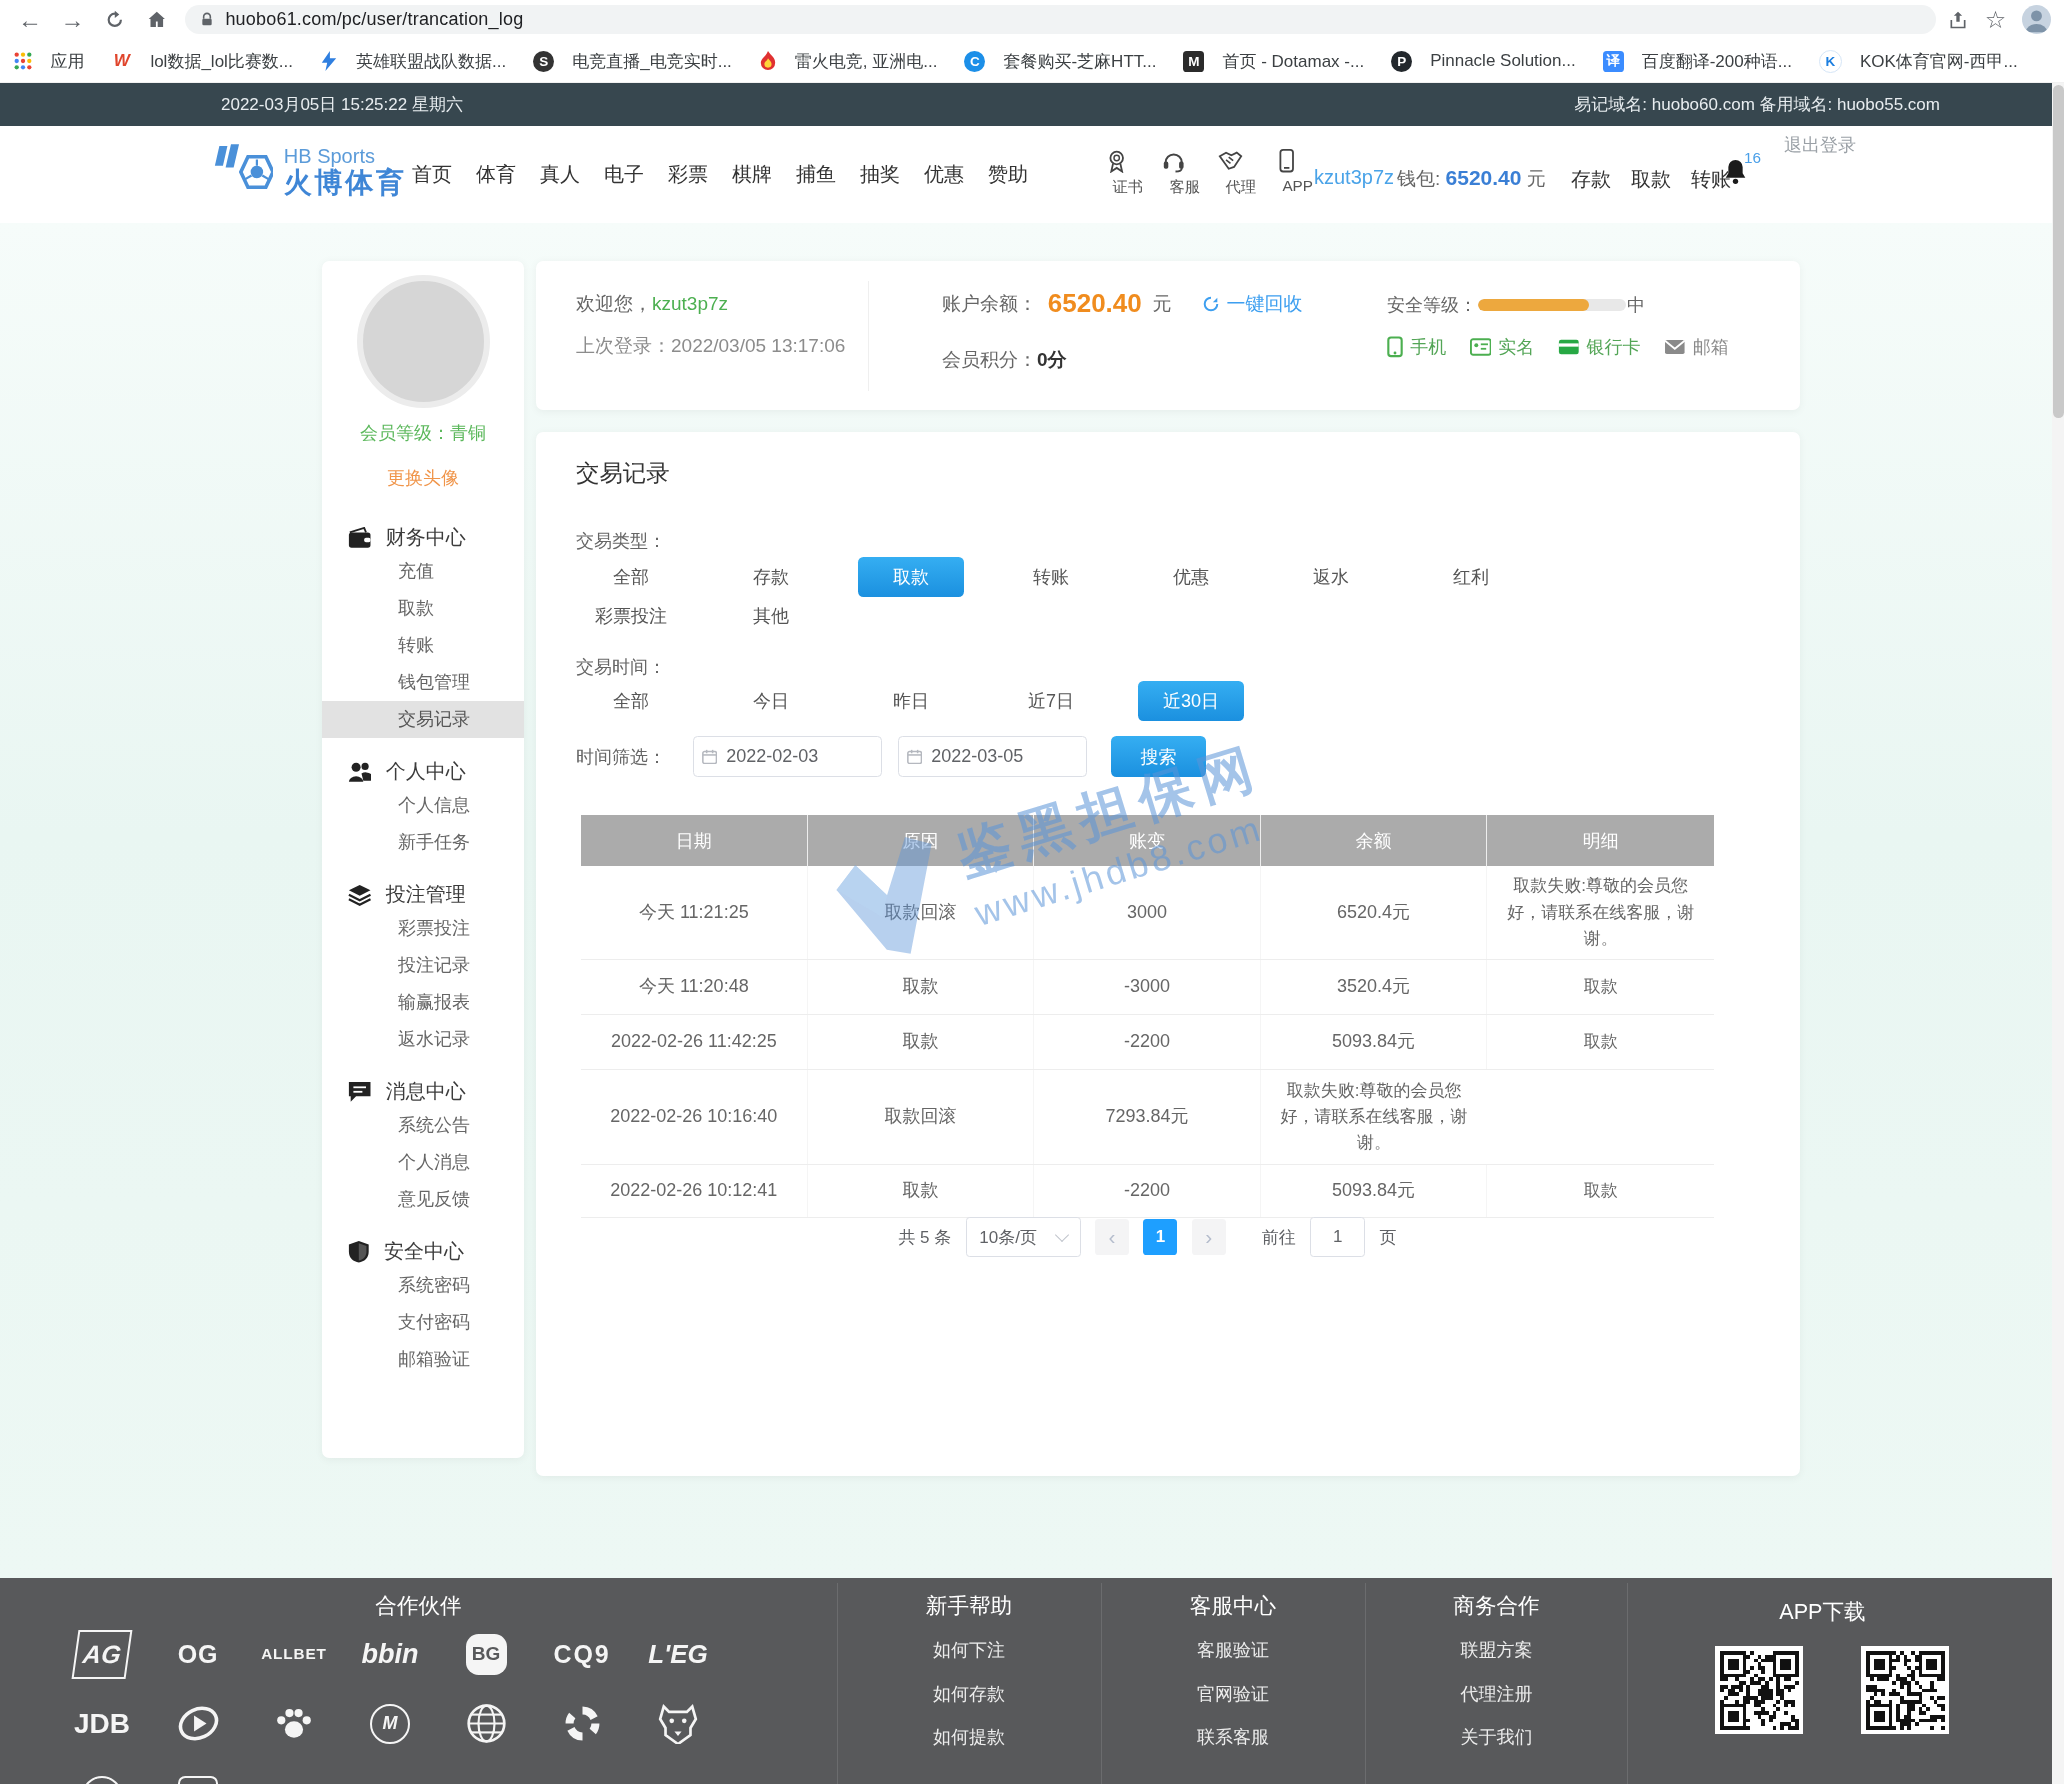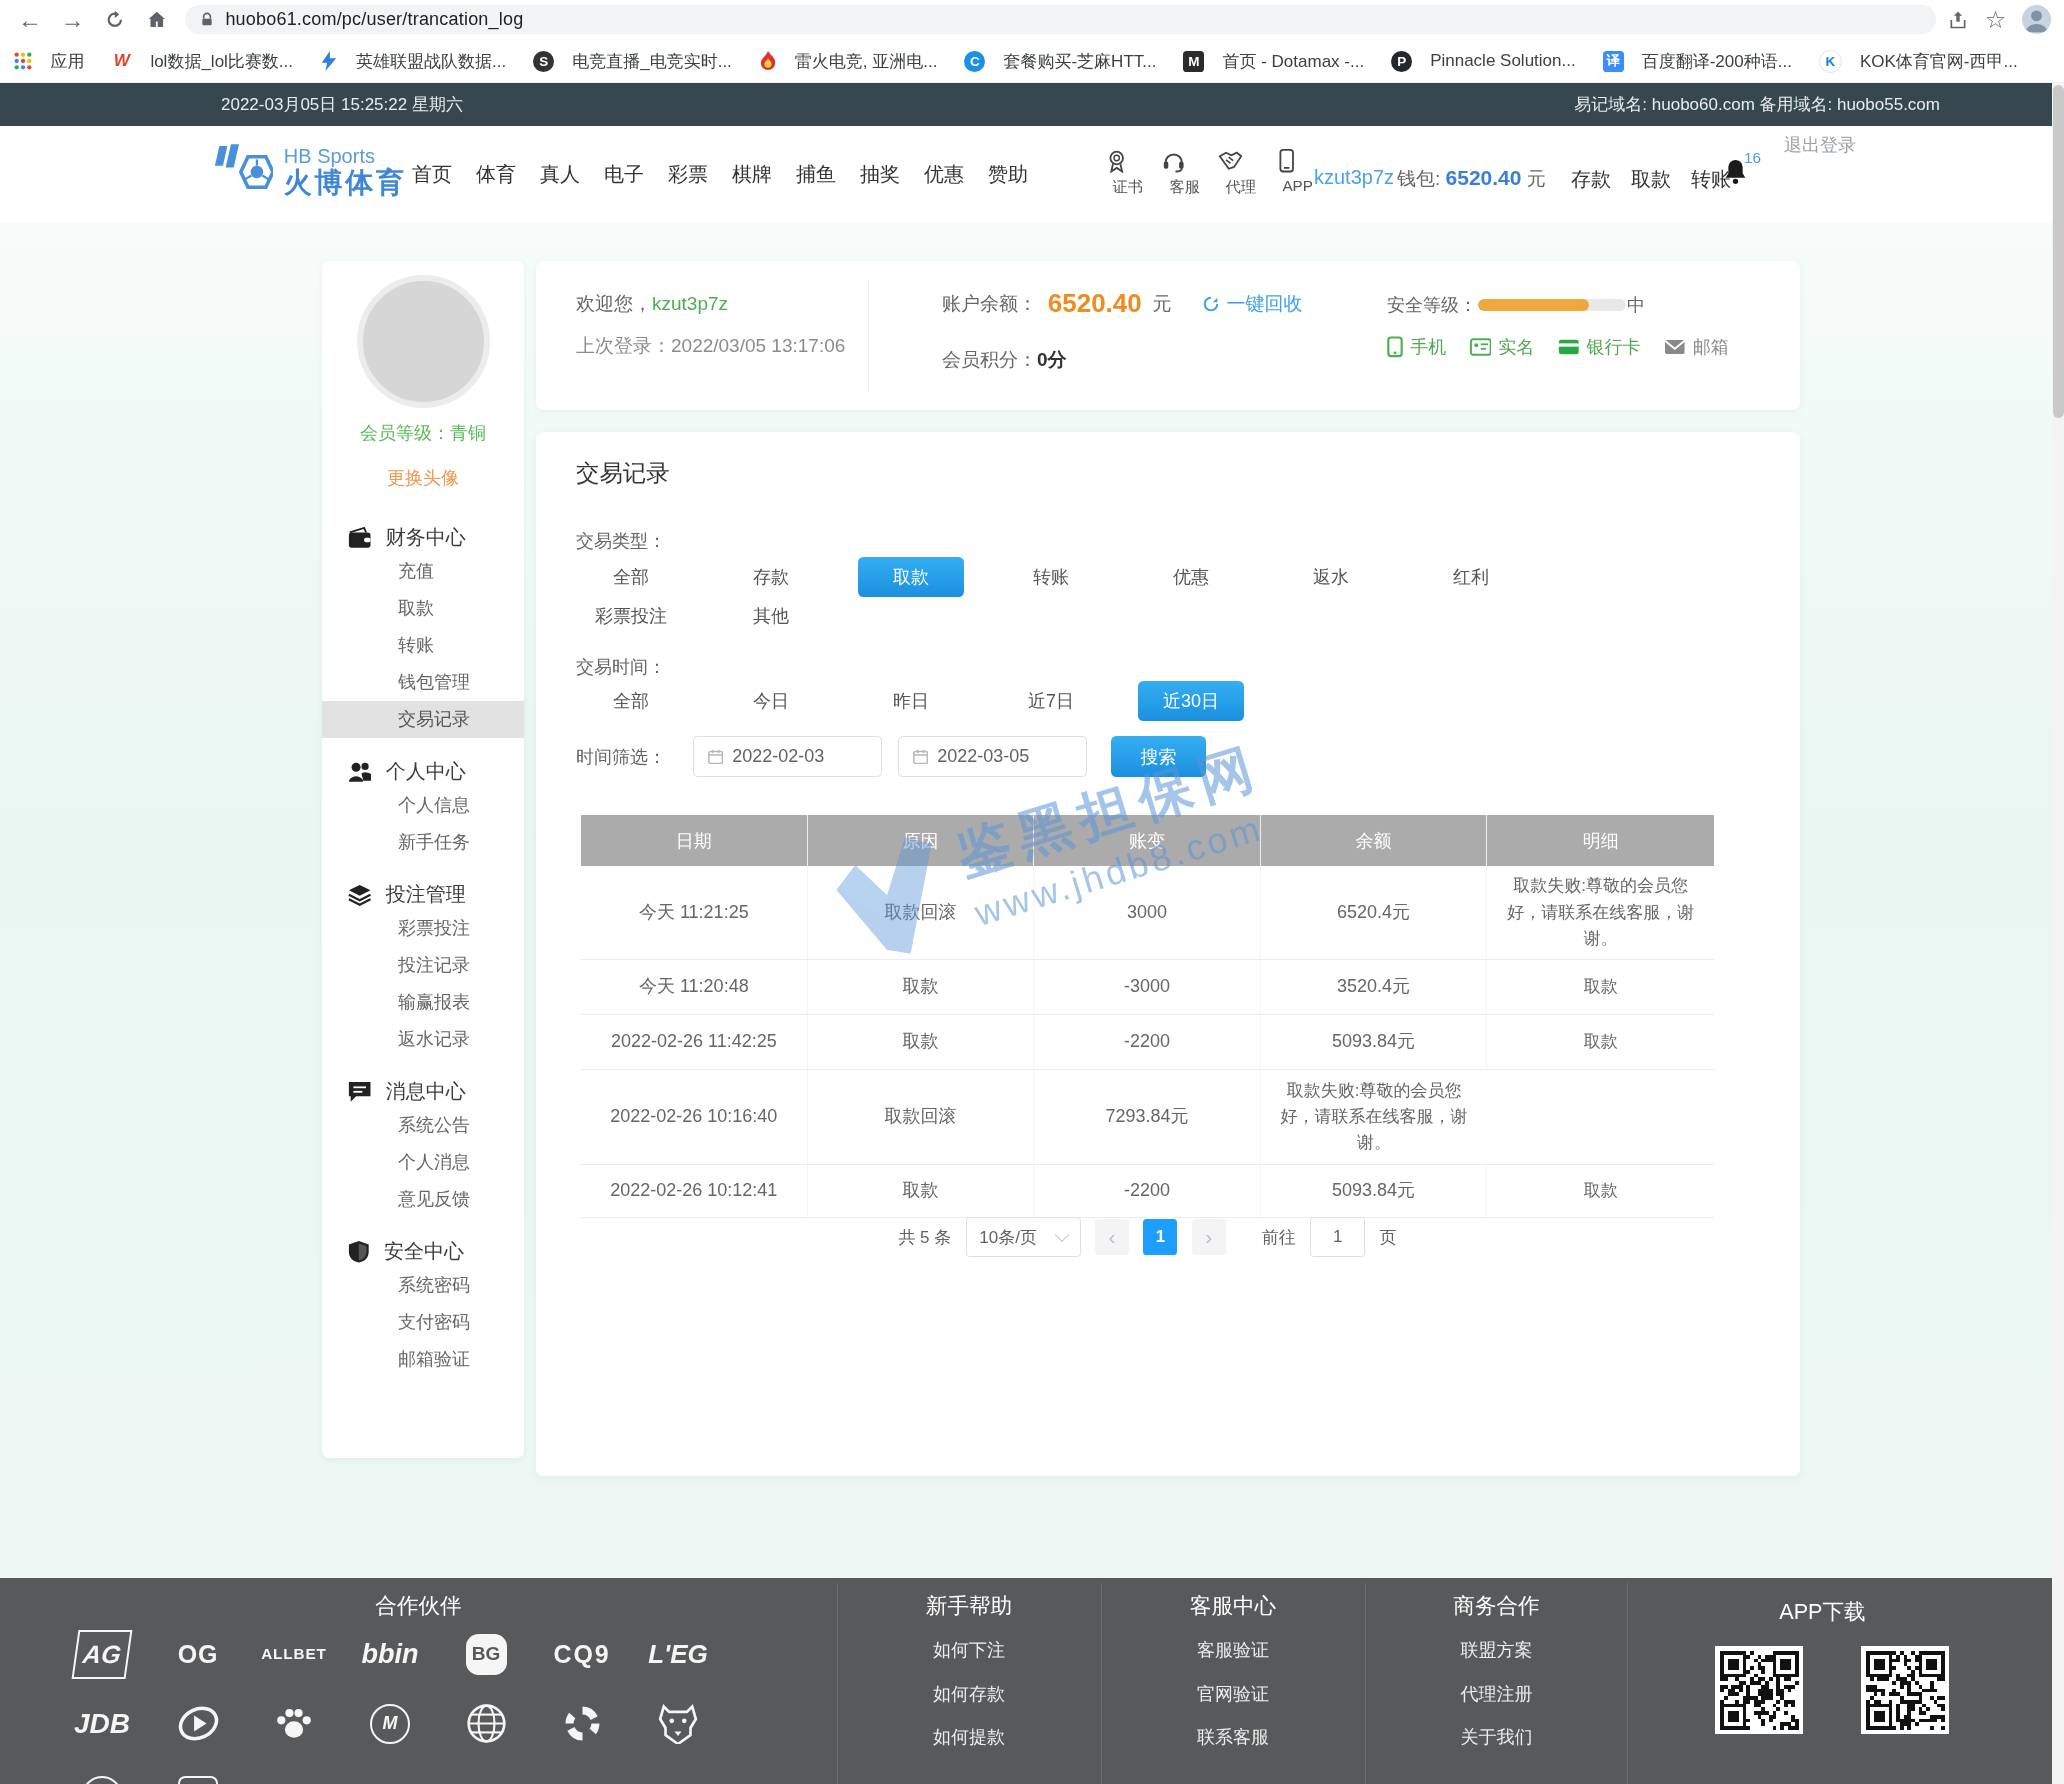--- a/index.html
+++ b/index.html
@@ -90,7 +90,7 @@
         color:#fff;font-size:18px;display:flex;align-items:center;justify-content:center;cursor:pointer}
   .daterow{position:absolute;left:40px;top:304px;display:flex;align-items:center}
   .dinput{width:189px;height:41px;border:0.9px solid #dcdfe6;border-radius:4.5px;background:#fff;
-          display:flex;align-items:center;gap:9px;padding:0 14px;box-sizing:border-box;font-size:18px;color:#606266;cursor:pointer}
+          display:flex;align-items:center;gap:9px;padding:0 8px;box-sizing:border-box;font-size:18px;color:#606266;cursor:pointer}
   .searchbtn{width:95px;height:41px;border-radius:5.4px;background:linear-gradient(180deg,#35aef2,#1b90df);
              color:#fff;font-size:18px;display:flex;align-items:center;justify-content:center;cursor:pointer}
 

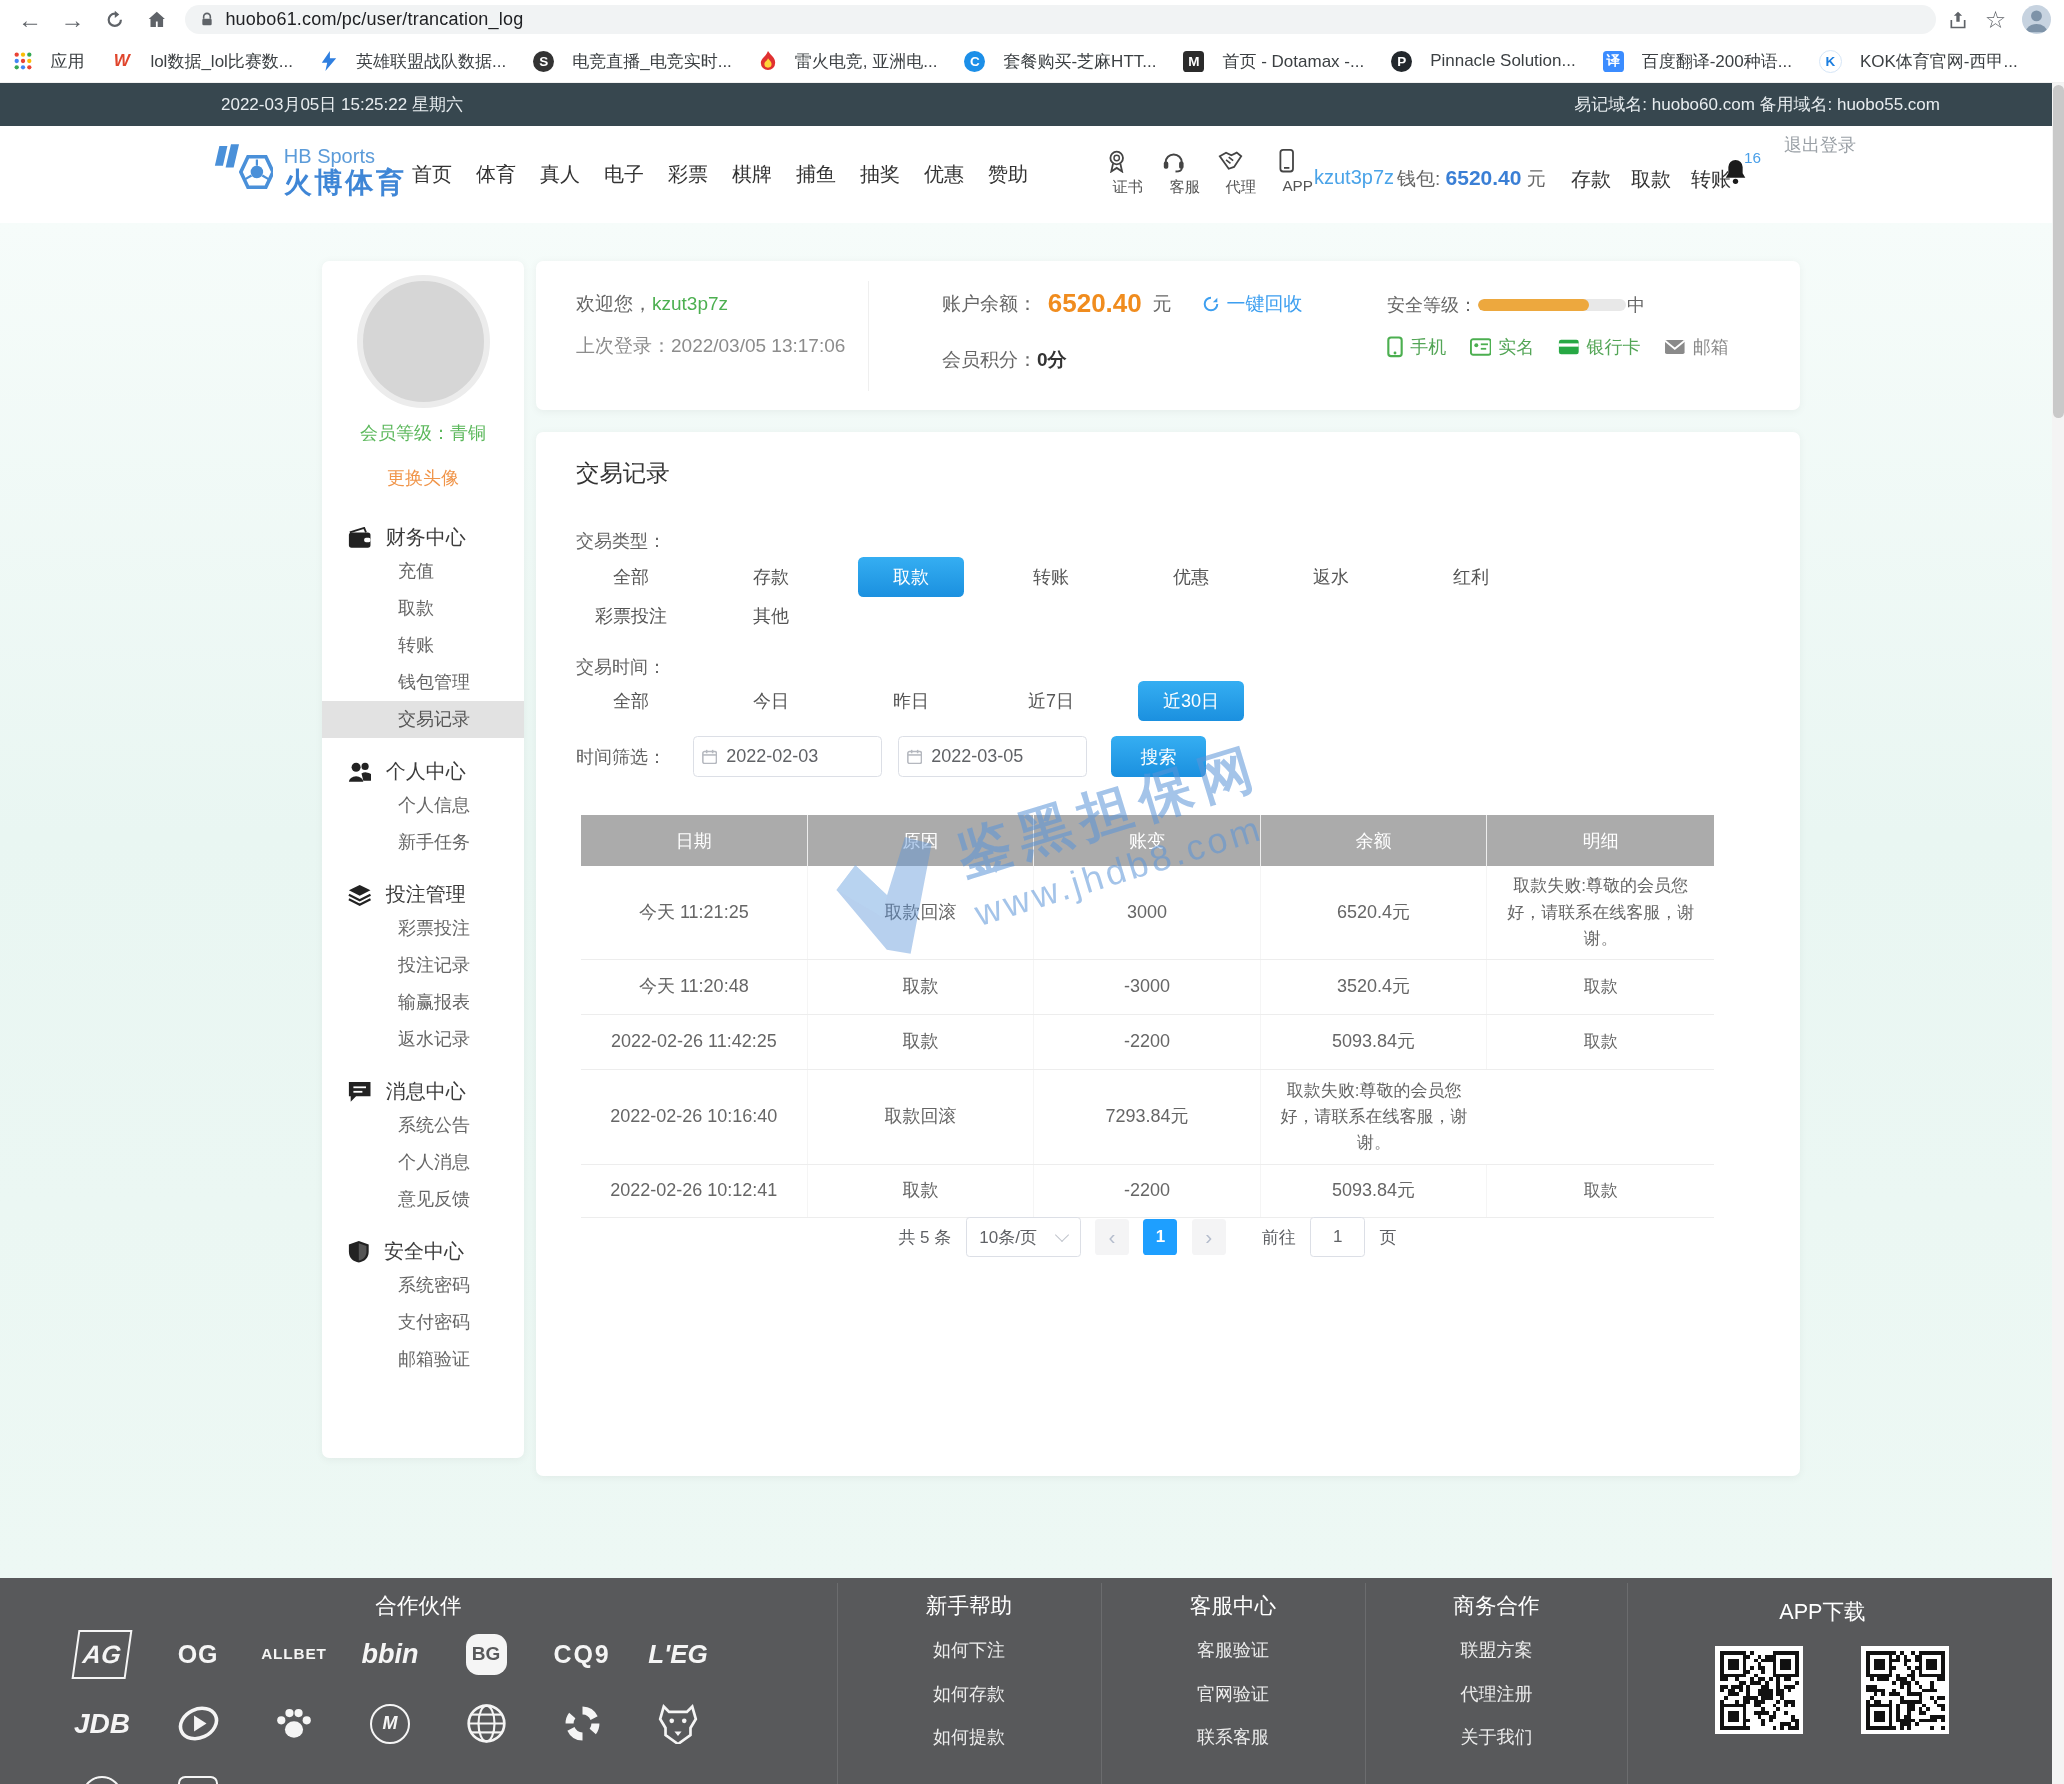--- a/index.html
+++ b/index.html
@@ -138,7 +138,7 @@
          display:flex;align-items:center;justify-content:center}
   .lg-cq9{font-size:25px;font-weight:bold;letter-spacing:1.8px}
   .lg-leg{font-size:26px;font-weight:bold;font-style:italic}
-  .lg-jdb{font-size:28px;font-weight:bold;font-style:italic}
+  .lg-jdb{font-size:28px;font-weight:bold;}
   .ring{width:40px;height:40px;border:2.7px solid #f5f5f5;border-radius:50%;display:flex;align-items:center;justify-content:center;box-sizing:border-box}
   .qr{position:absolute;top:68px;width:88px;height:88px;background:#fff;padding:4.5px;box-sizing:border-box;cursor:pointer}
 

